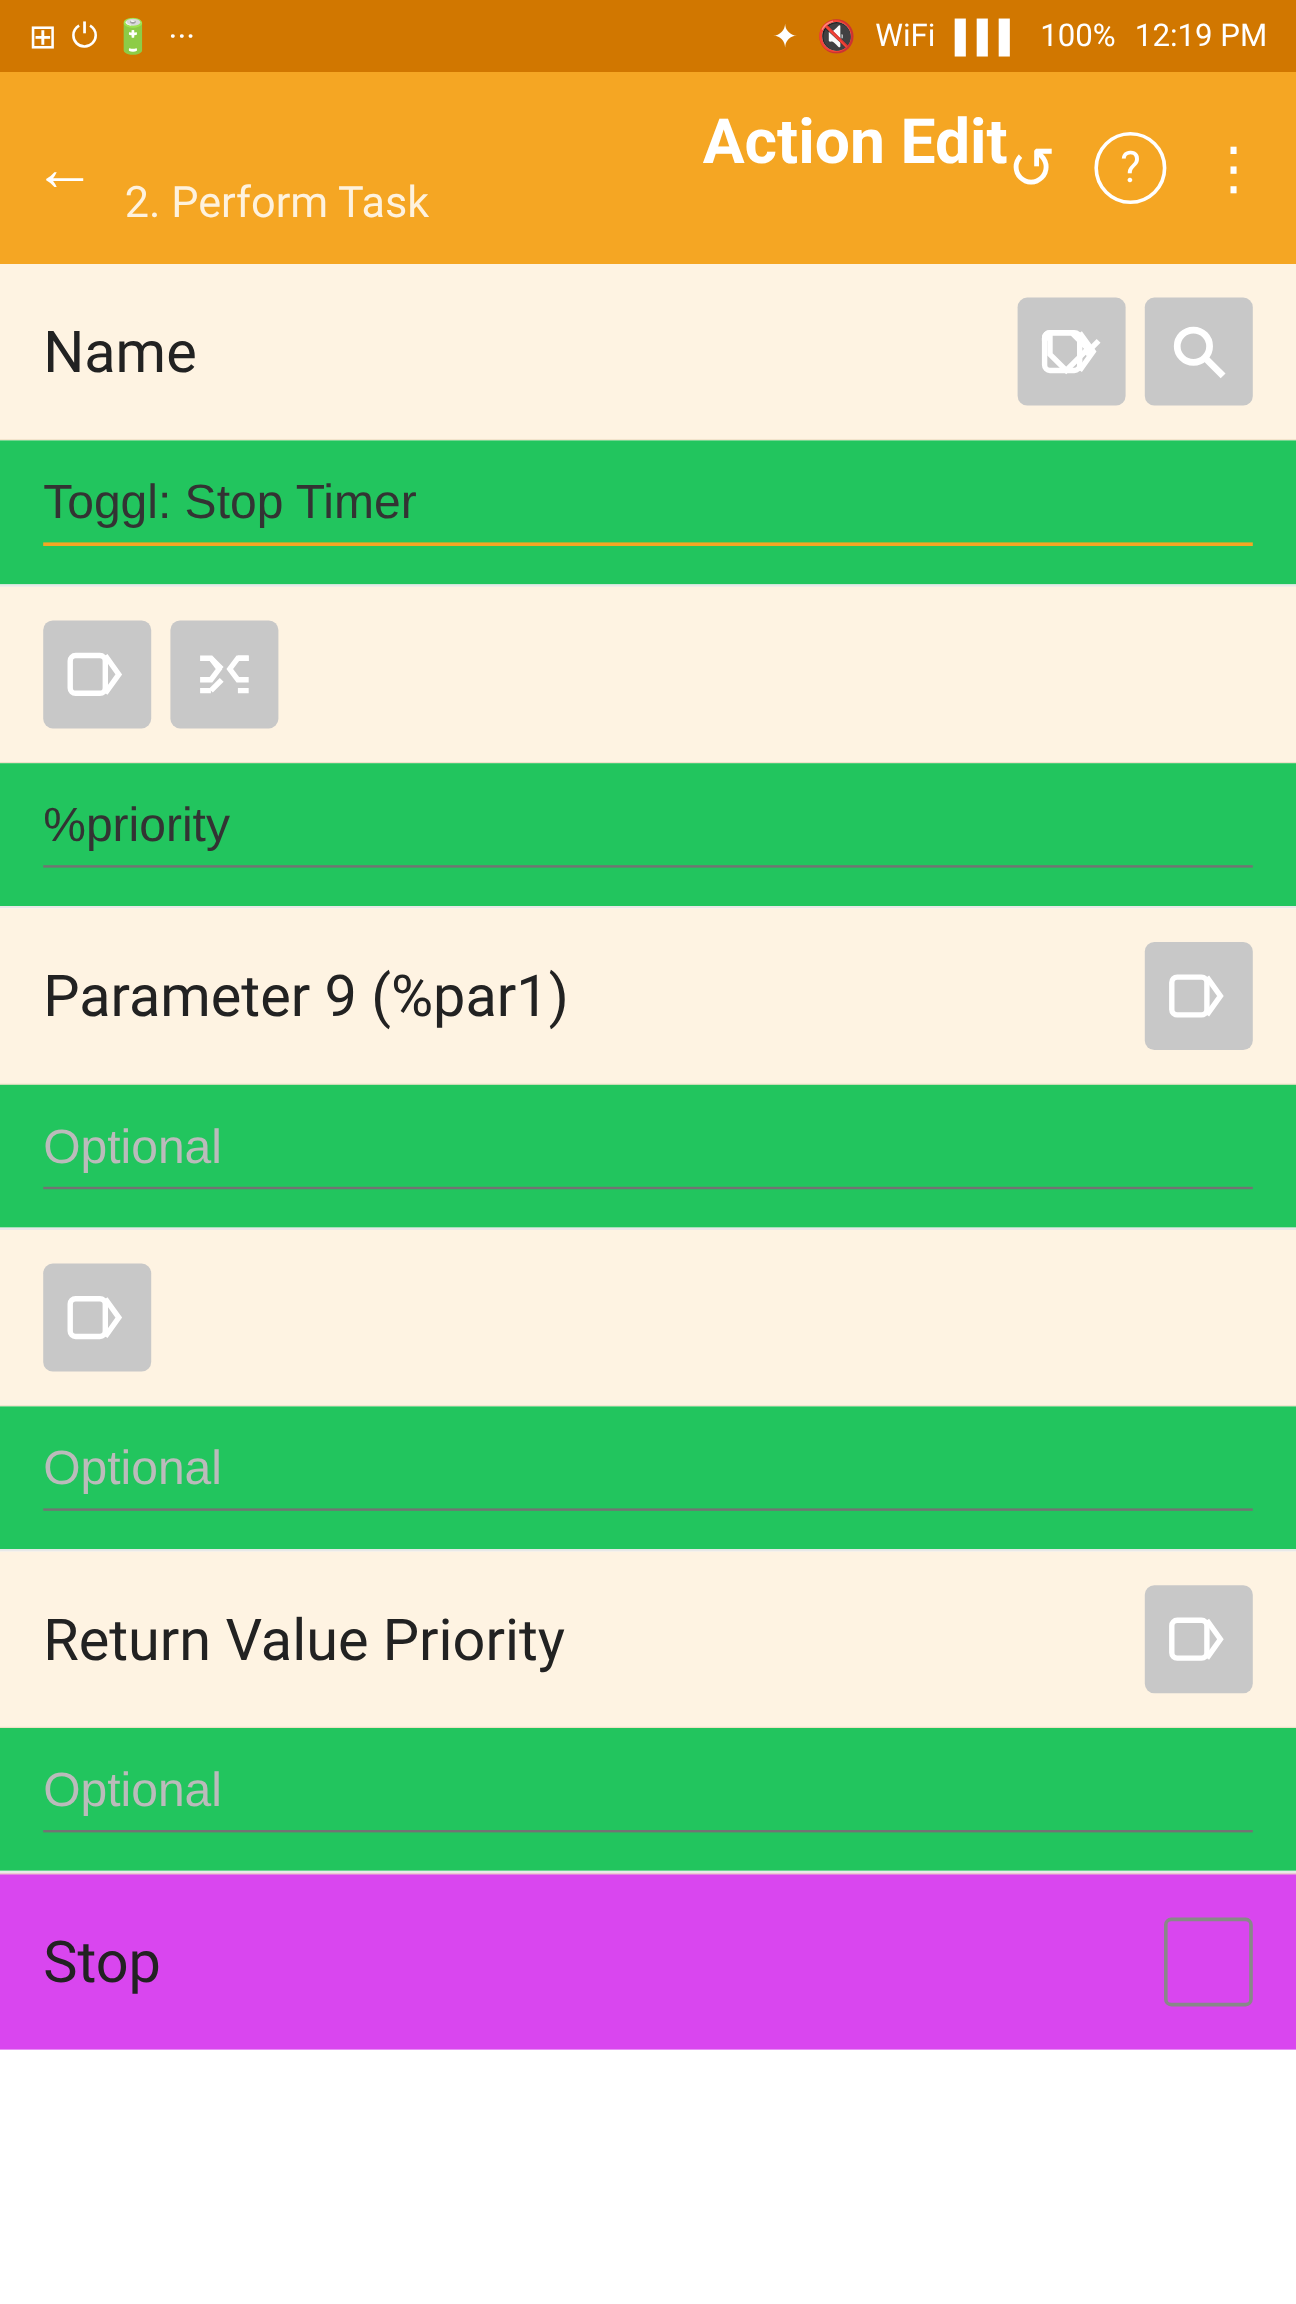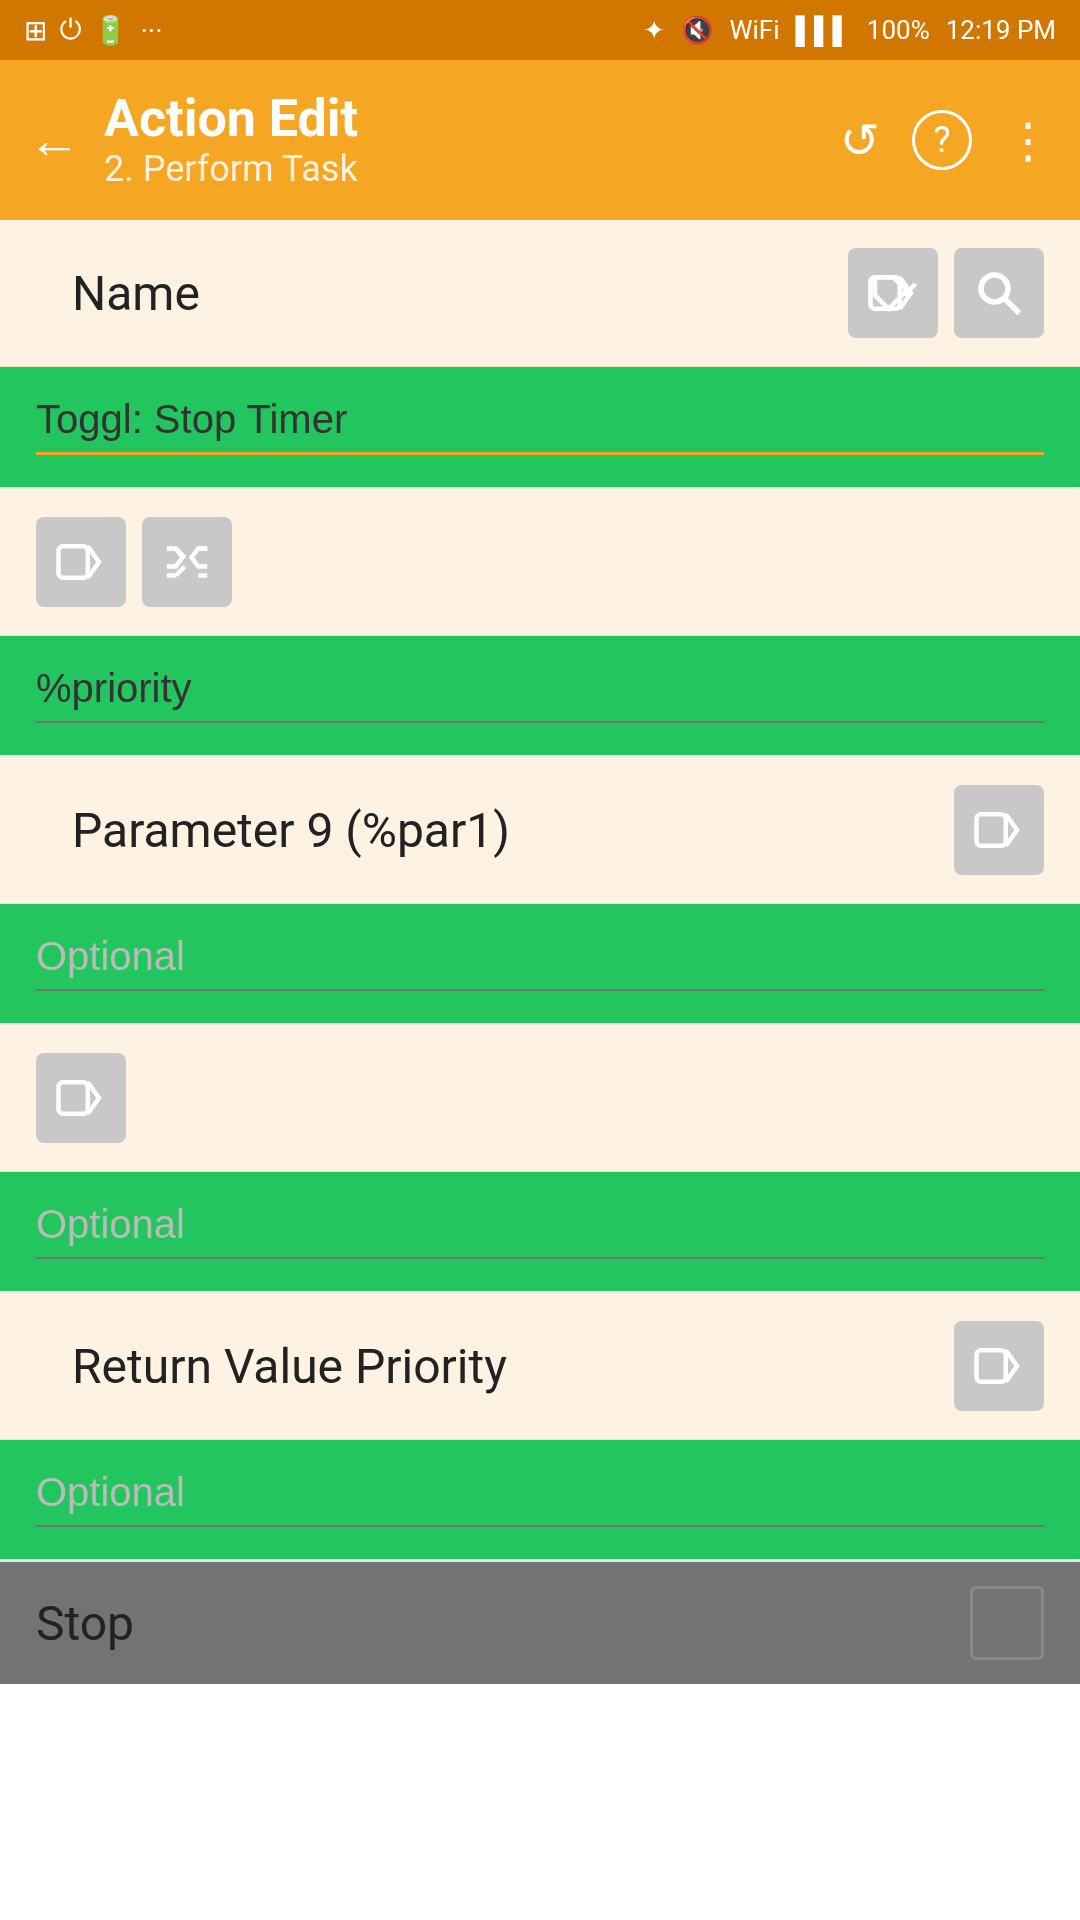--- a/index.html
+++ b/index.html
@@ -60,6 +60,7 @@
       font-size: 52px;
       font-weight: bold;
       line-height: 1.1;
+      text-align: right;
     }
     .app-bar-subtitle {
       color: rgba(255,255,255,0.85);

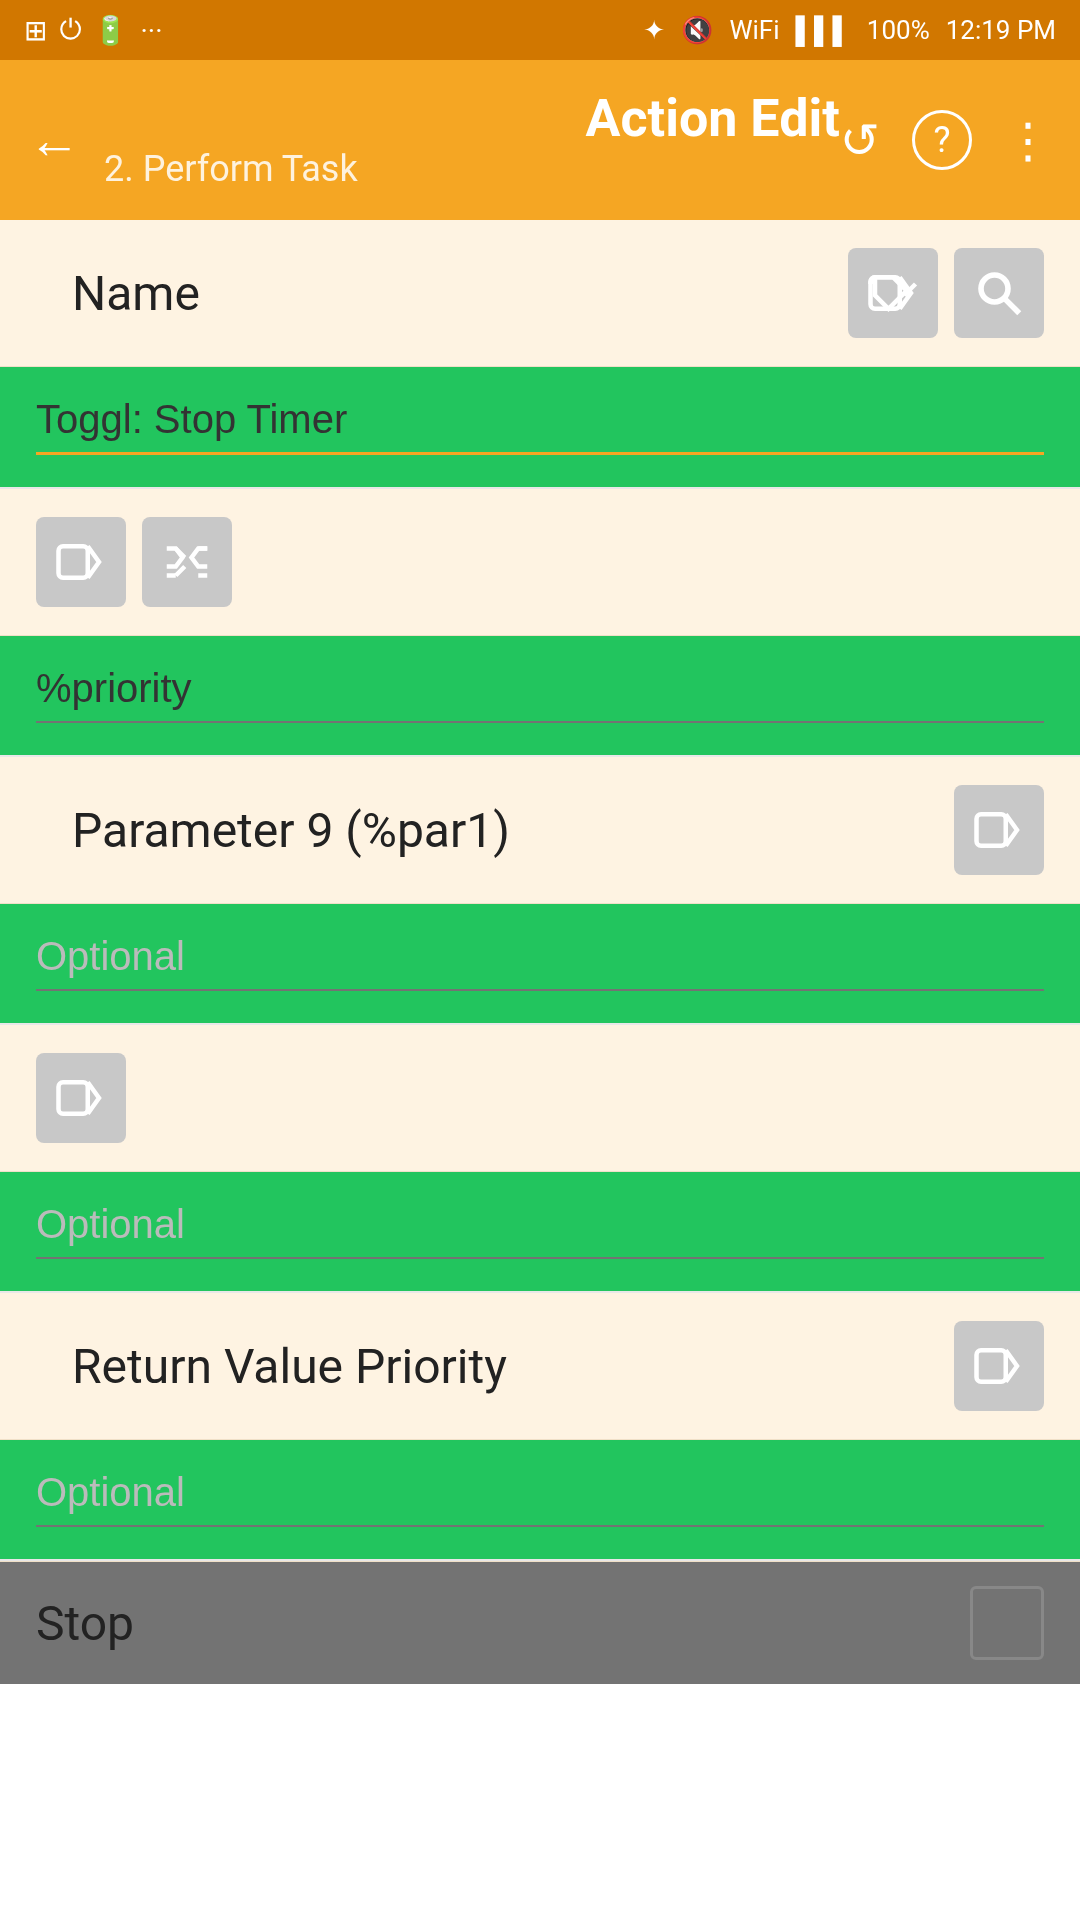--- a/index.html
+++ b/index.html
@@ -100,7 +100,6 @@
       font-size: 48px;
       font-weight: 400;
       color: #222;
-      margin-left: 36px;
     }
     .field-actions {
       display: flex;

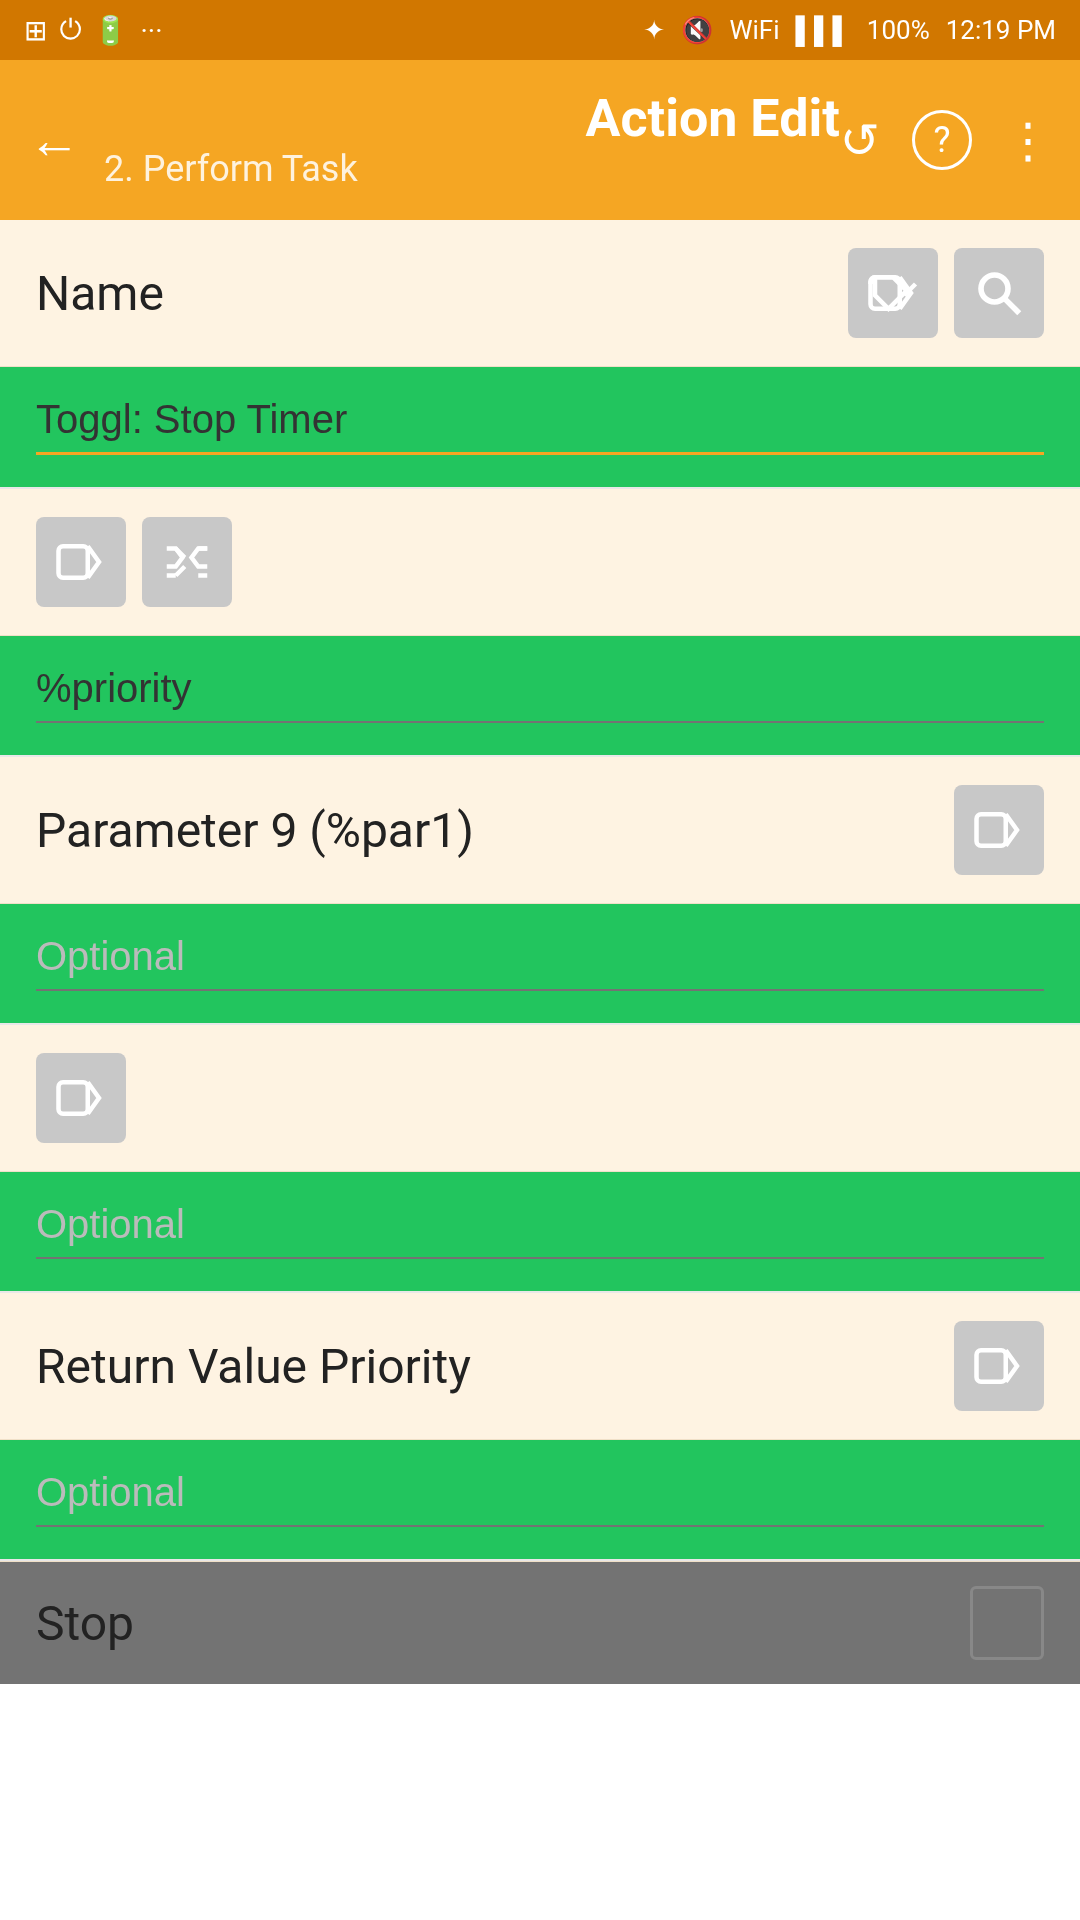--- a/index.html
+++ b/index.html
@@ -144,8 +144,8 @@
 
     
     .stop-section {
-      background: #737373;
-      padding: 24px 36px;
+      background: #d946ef;
+      padding: 36px 36px;
       display: flex;
       align-items: center;
       justify-content: space-between;

